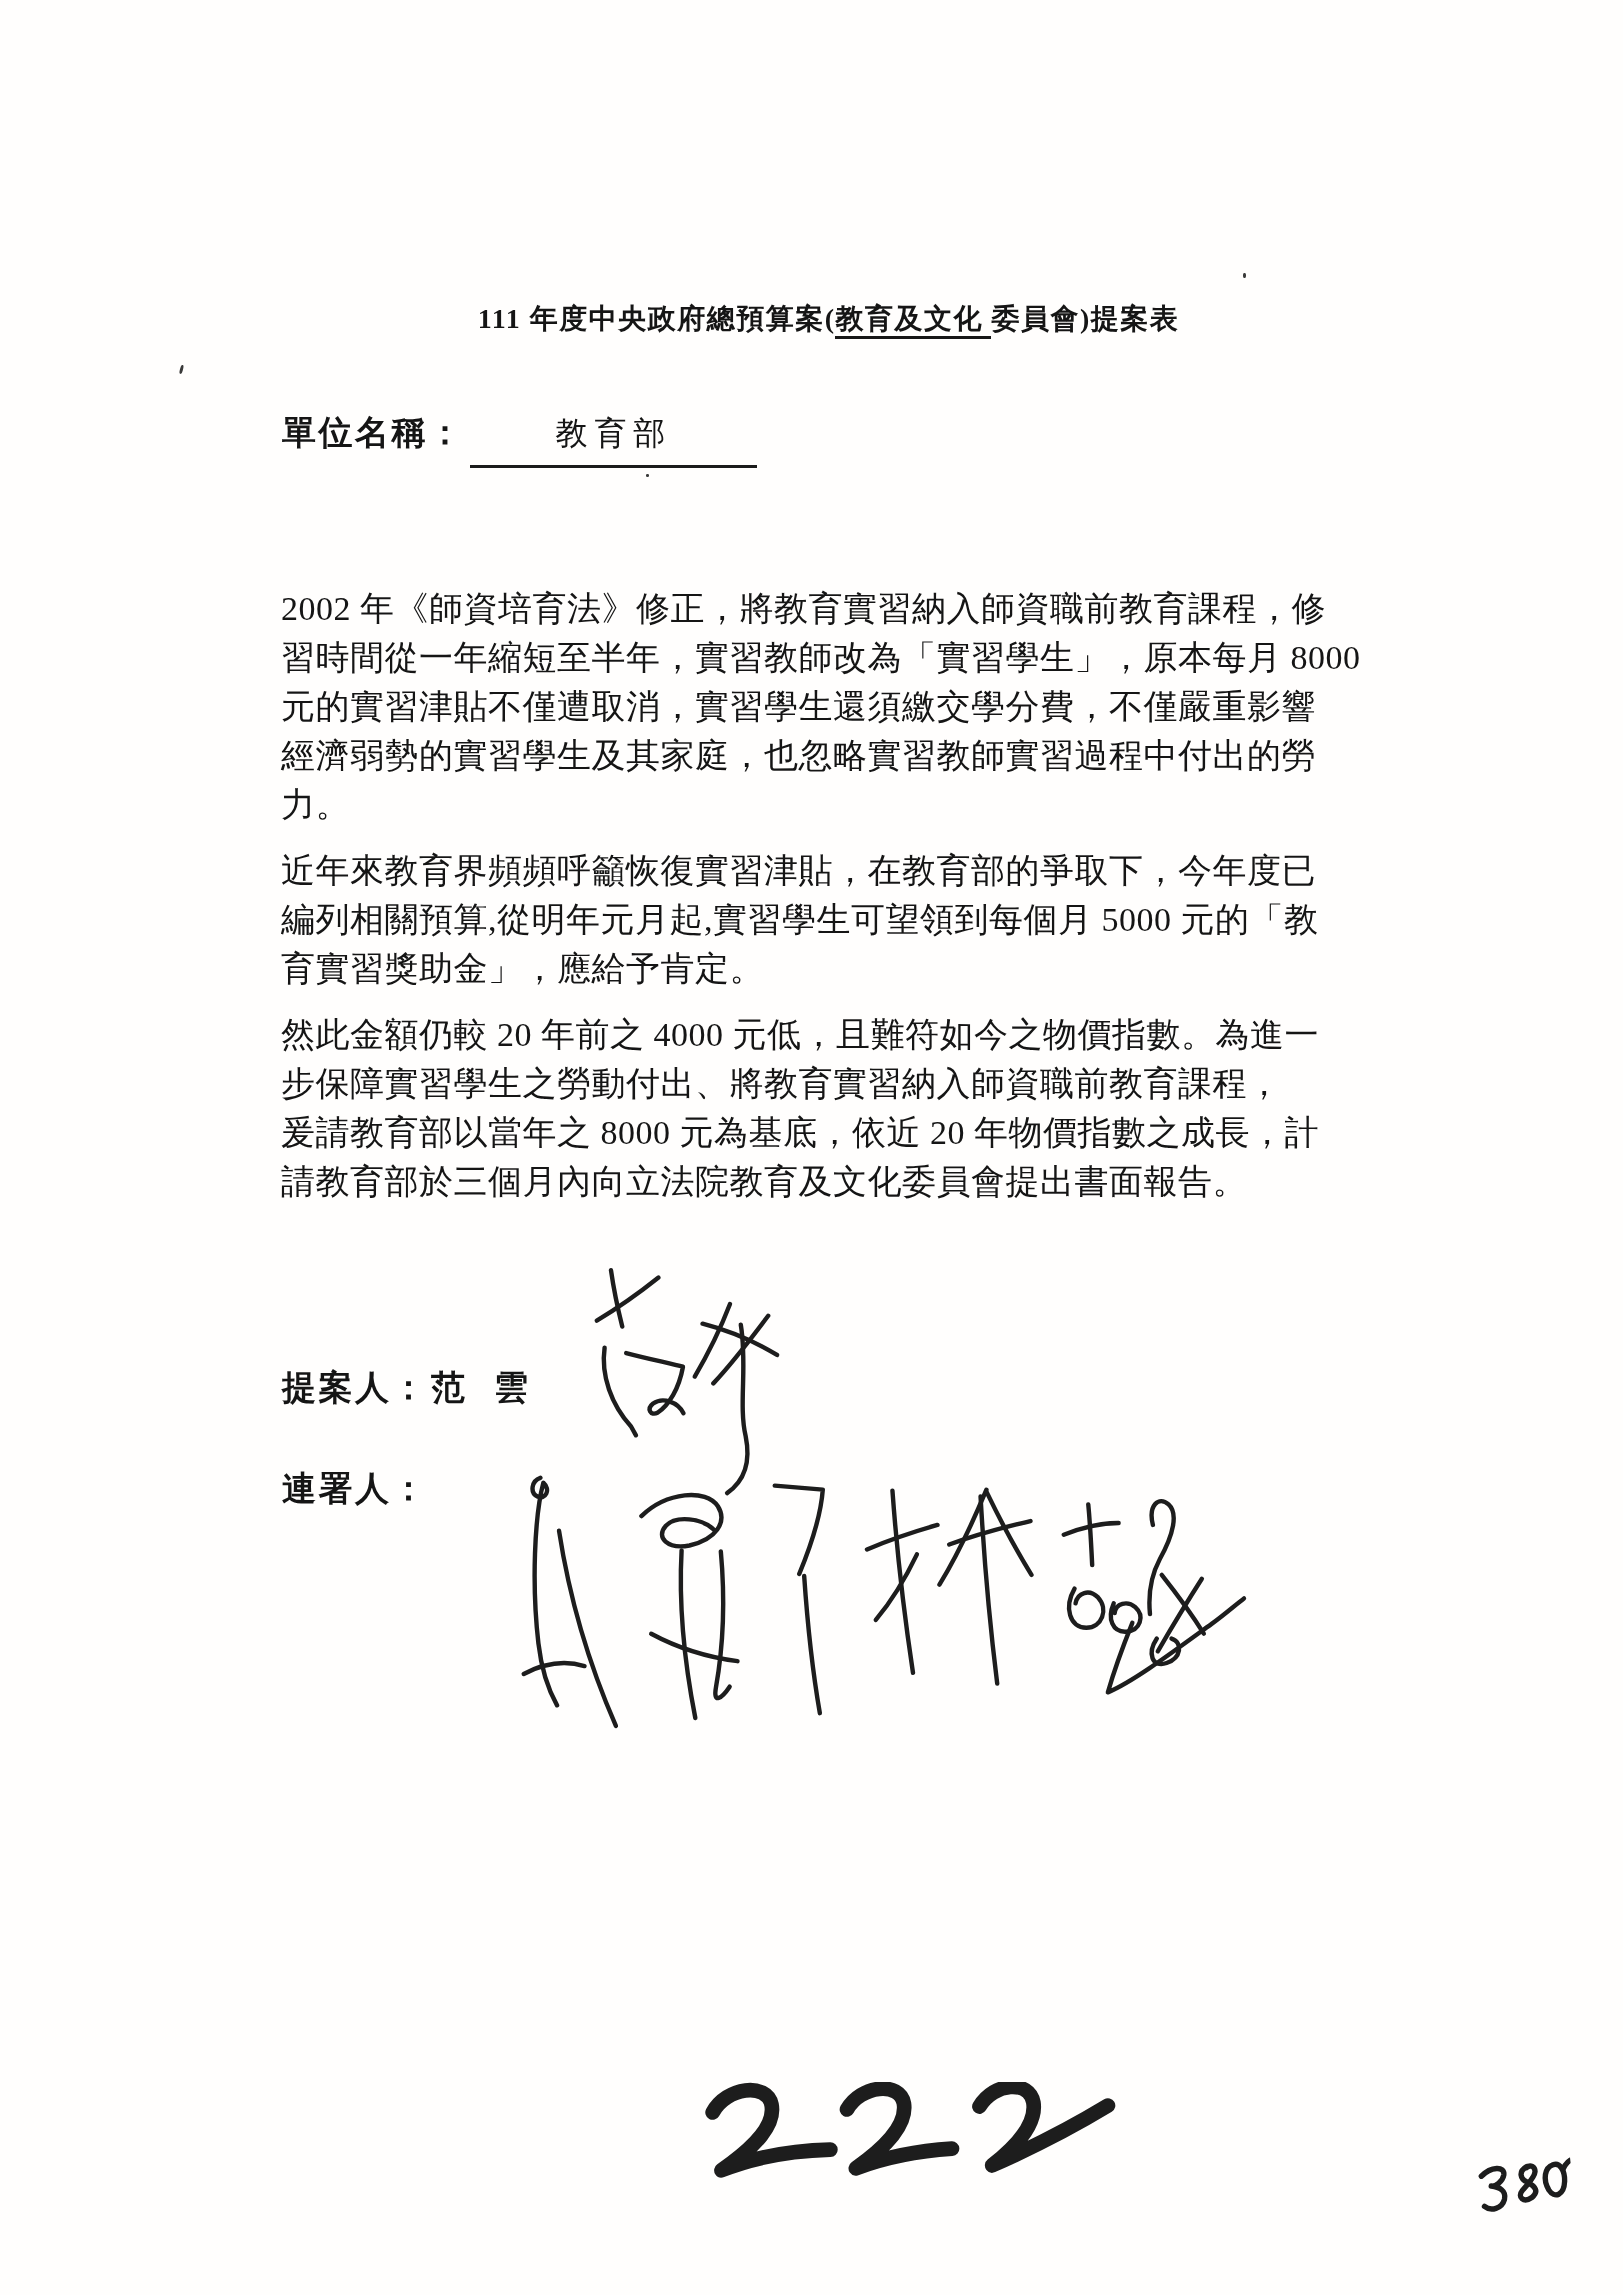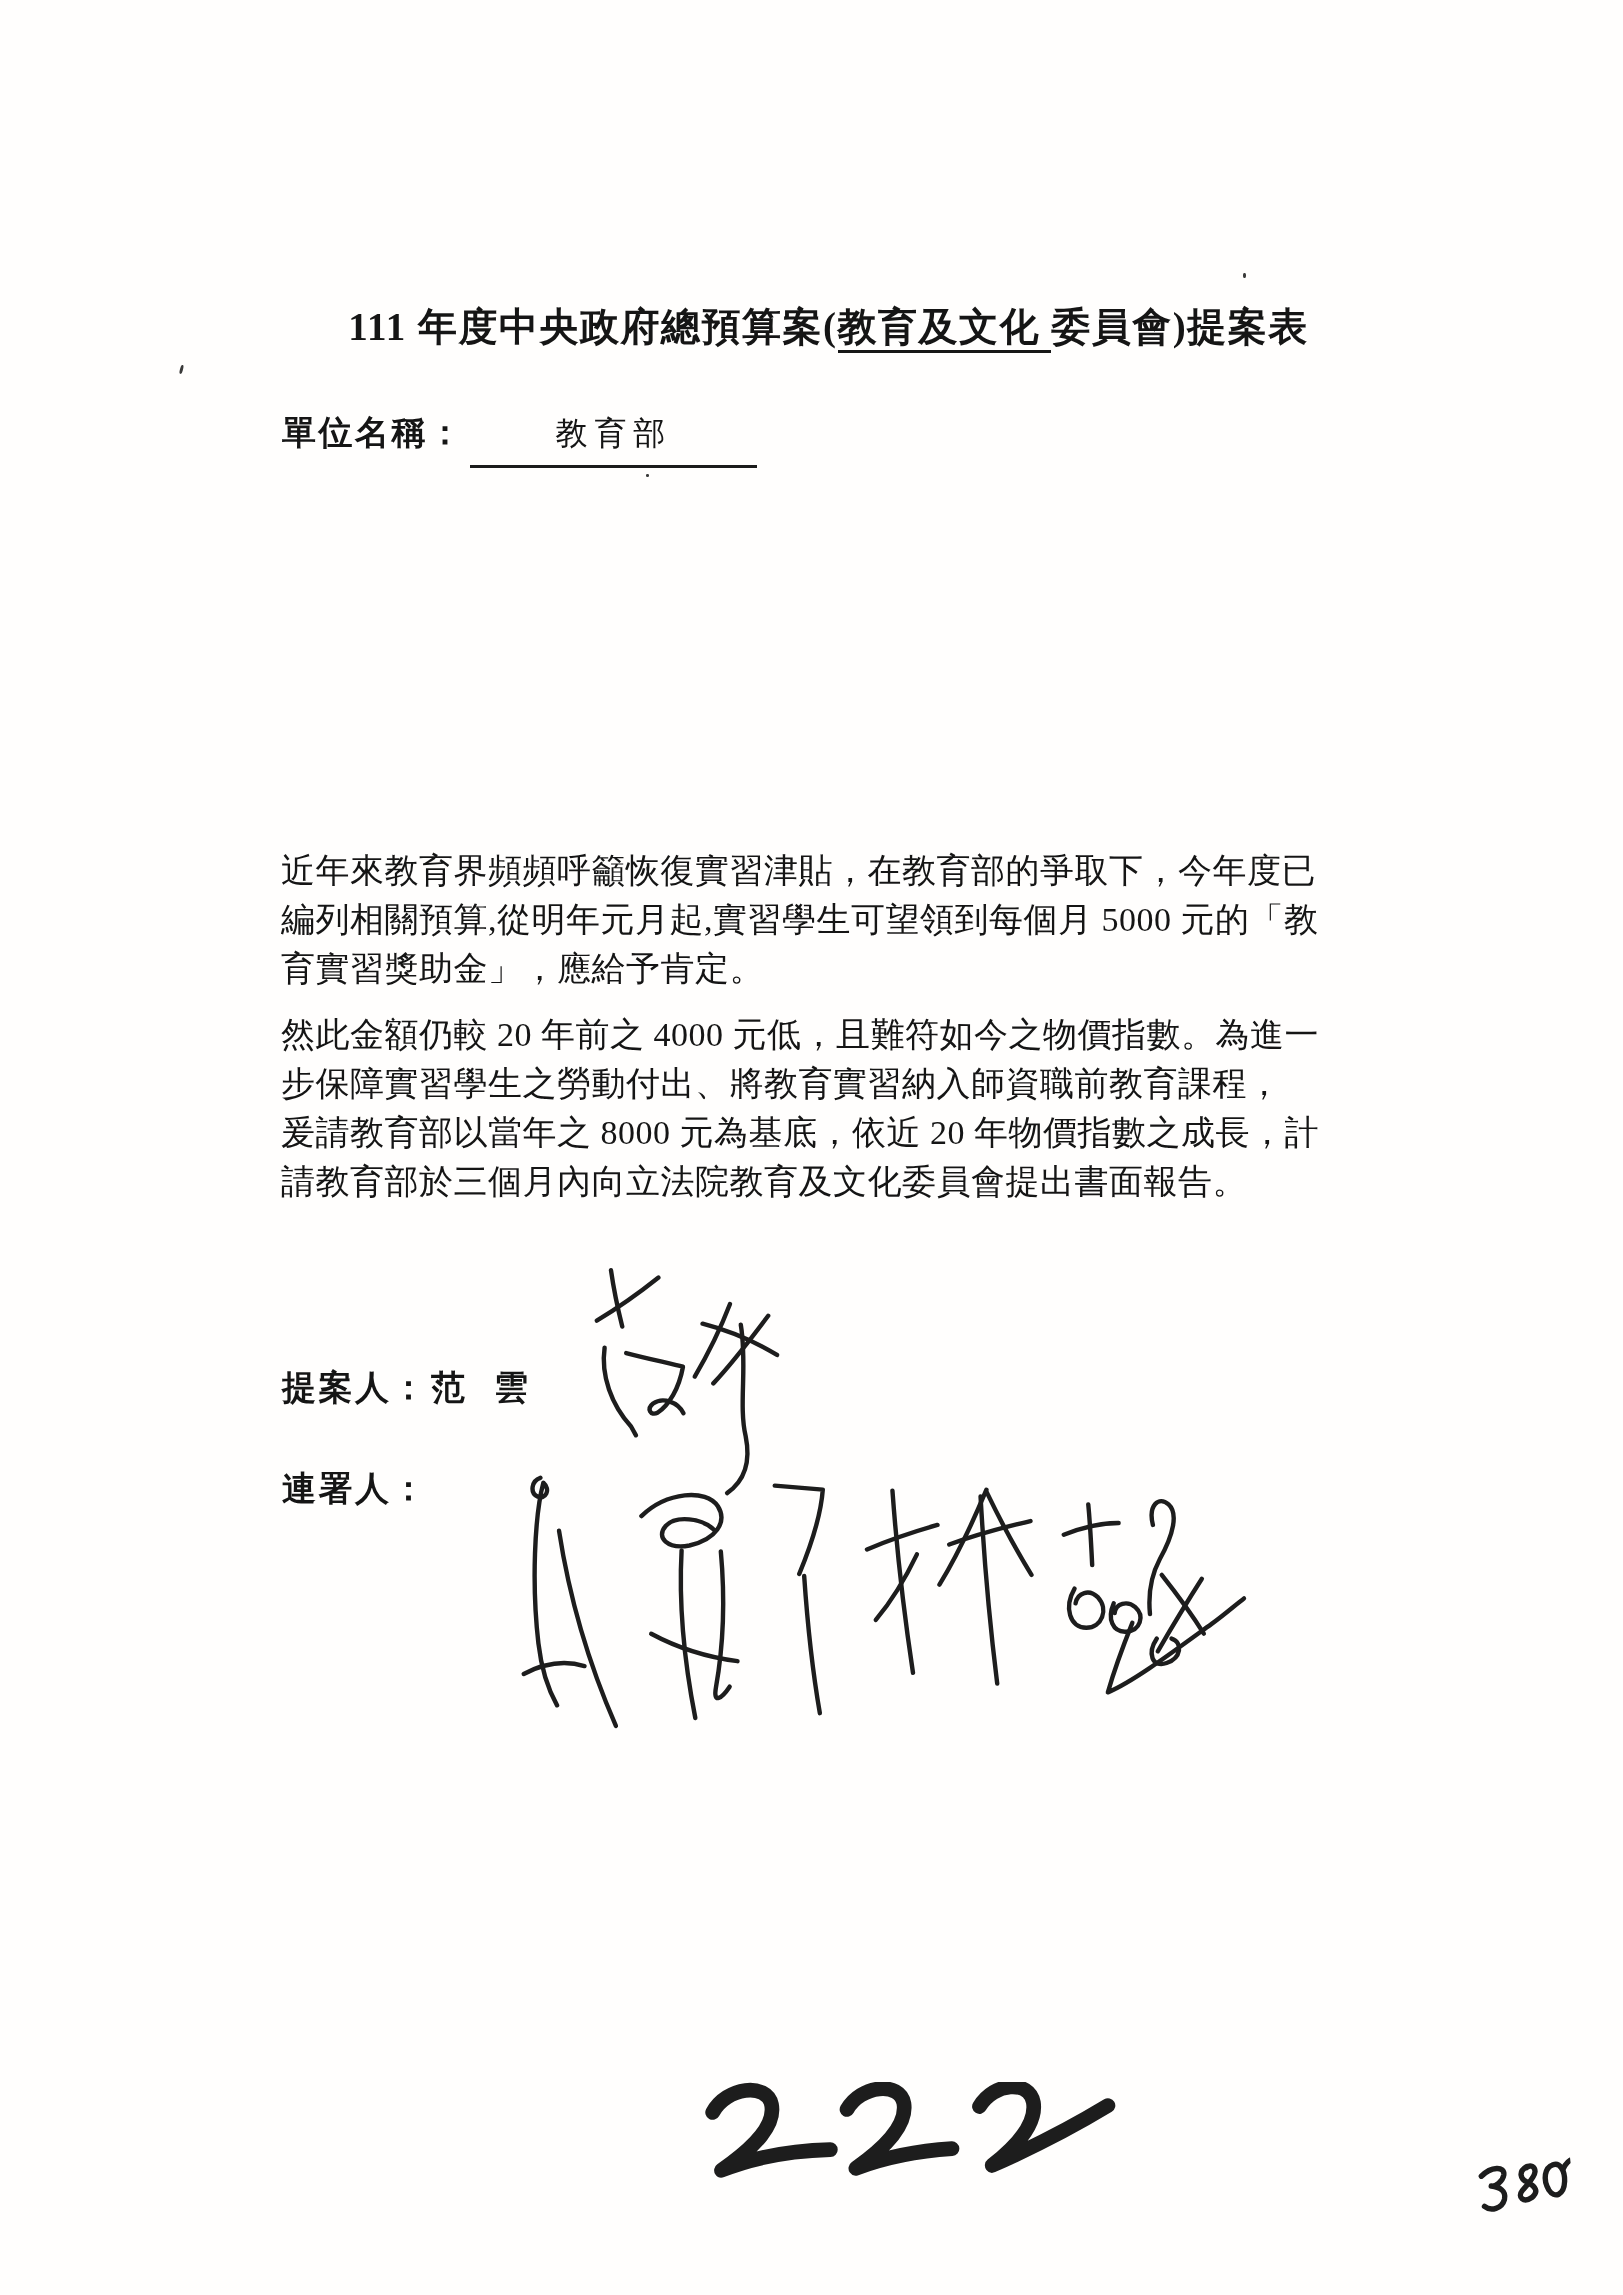--- a/index.html
+++ b/index.html
@@ -16,7 +16,7 @@
   
   .title{
     position:absolute;top:300px;left:294px;width:1069px;
-    text-align:center;font-size:39px;font-weight:bold;
+    text-align:center;font-size:28px;font-weight:bold;
     letter-spacing:1.5px;white-space:nowrap;margin:0;
   }
   .title .u{border-bottom:3.4px solid #171717;white-space:pre;padding-bottom:2px;}

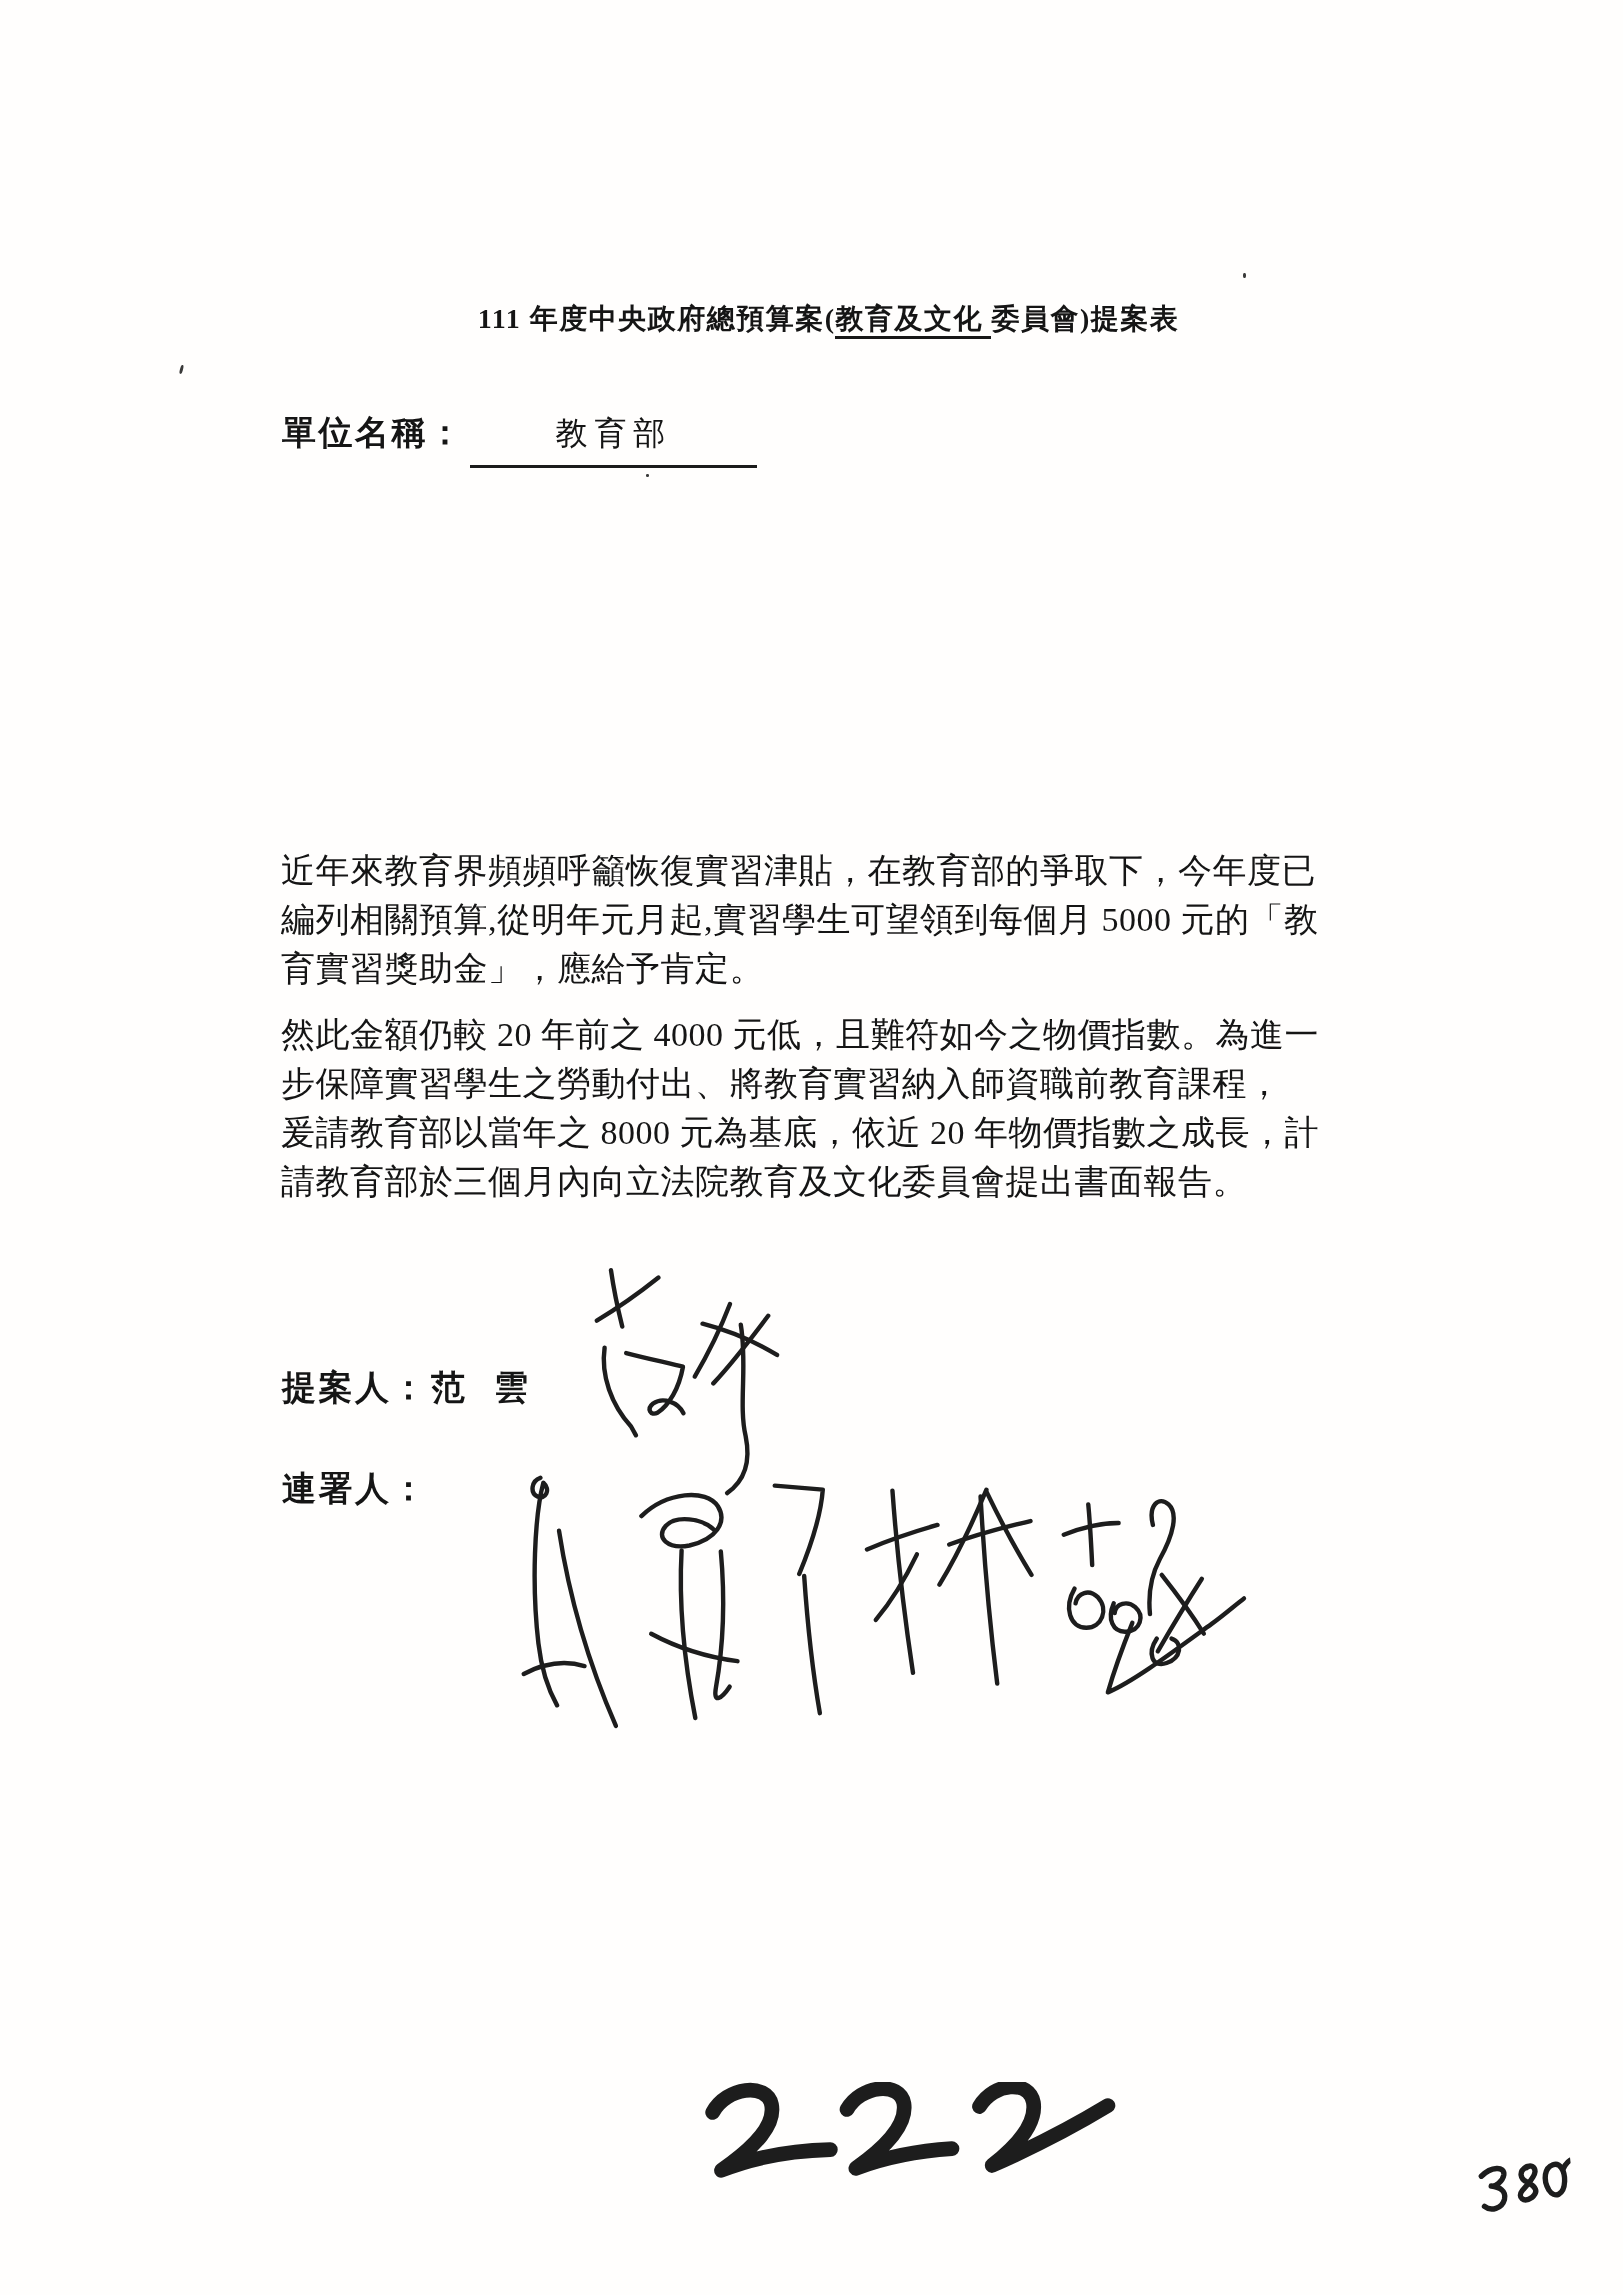--- a/index.html
+++ b/index.html
@@ -61,6 +61,13 @@
   </div>
 
 
+  <div class="para" style="top:584px;">
+    <div class="line">2002 年《師資培育法》修正，將教育實習納入師資職前教育課程，修</div>
+    <div class="line">習時間從一年縮短至半年，實習教師改為「實習學生」，原本每月 8000</div>
+    <div class="line">元的實習津貼不僅遭取消，實習學生還須繳交學分費，不僅嚴重影響</div>
+    <div class="line">經濟弱勢的實習學生及其家庭，也忽略實習教師實習過程中付出的勞</div>
+    <div class="line">力。</div>
+  </div>
 
   <div class="para" style="top:846px;">
     <div class="line">近年來教育界頻頻呼籲恢復實習津貼，在教育部的爭取下，今年度已</div>

